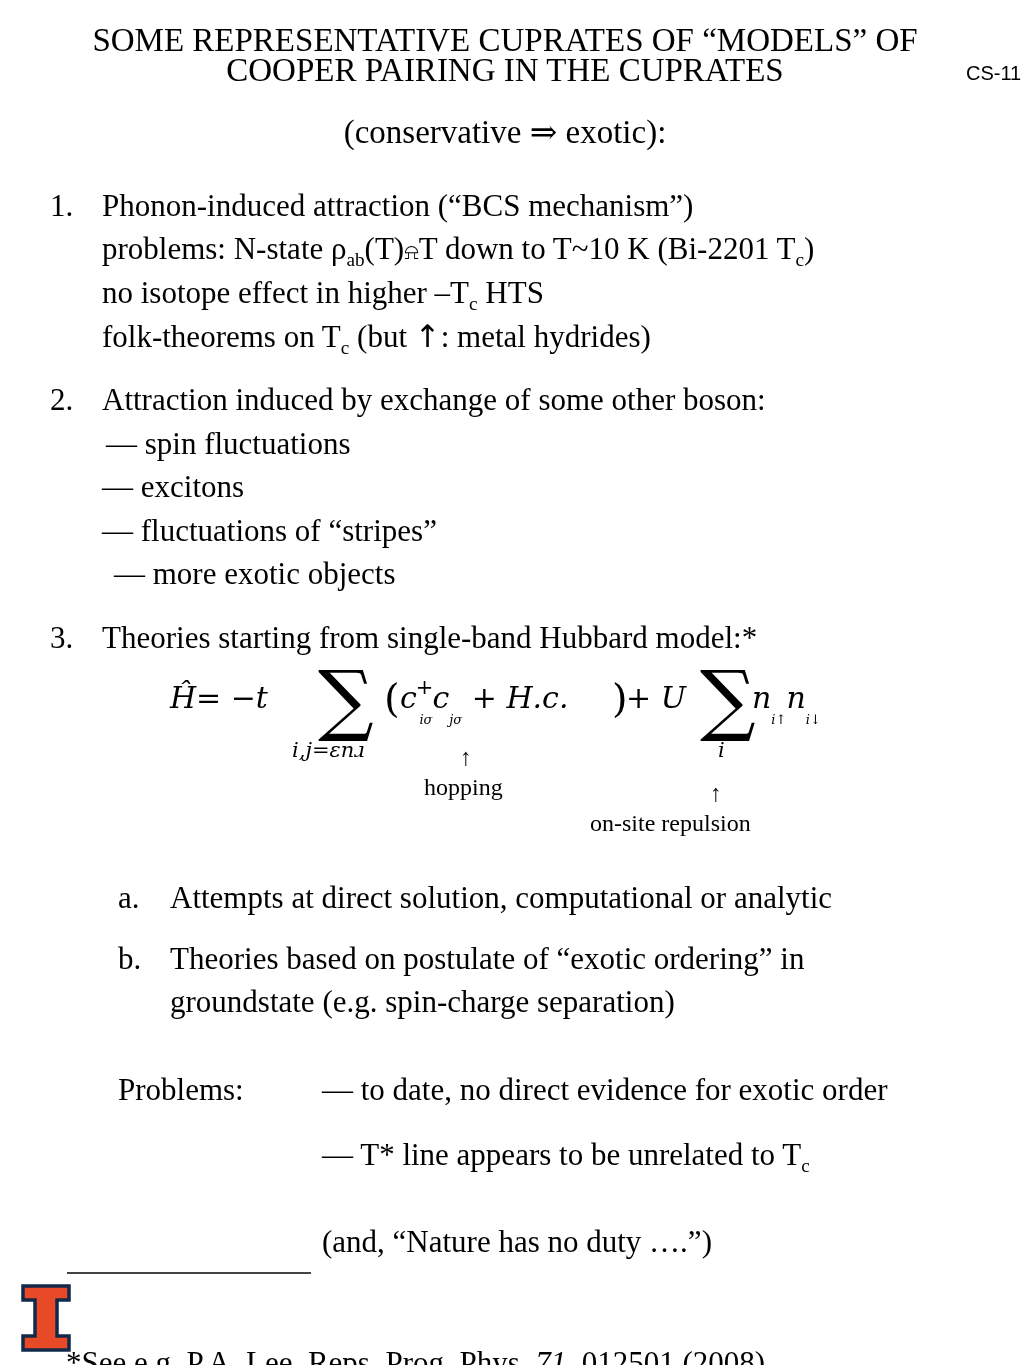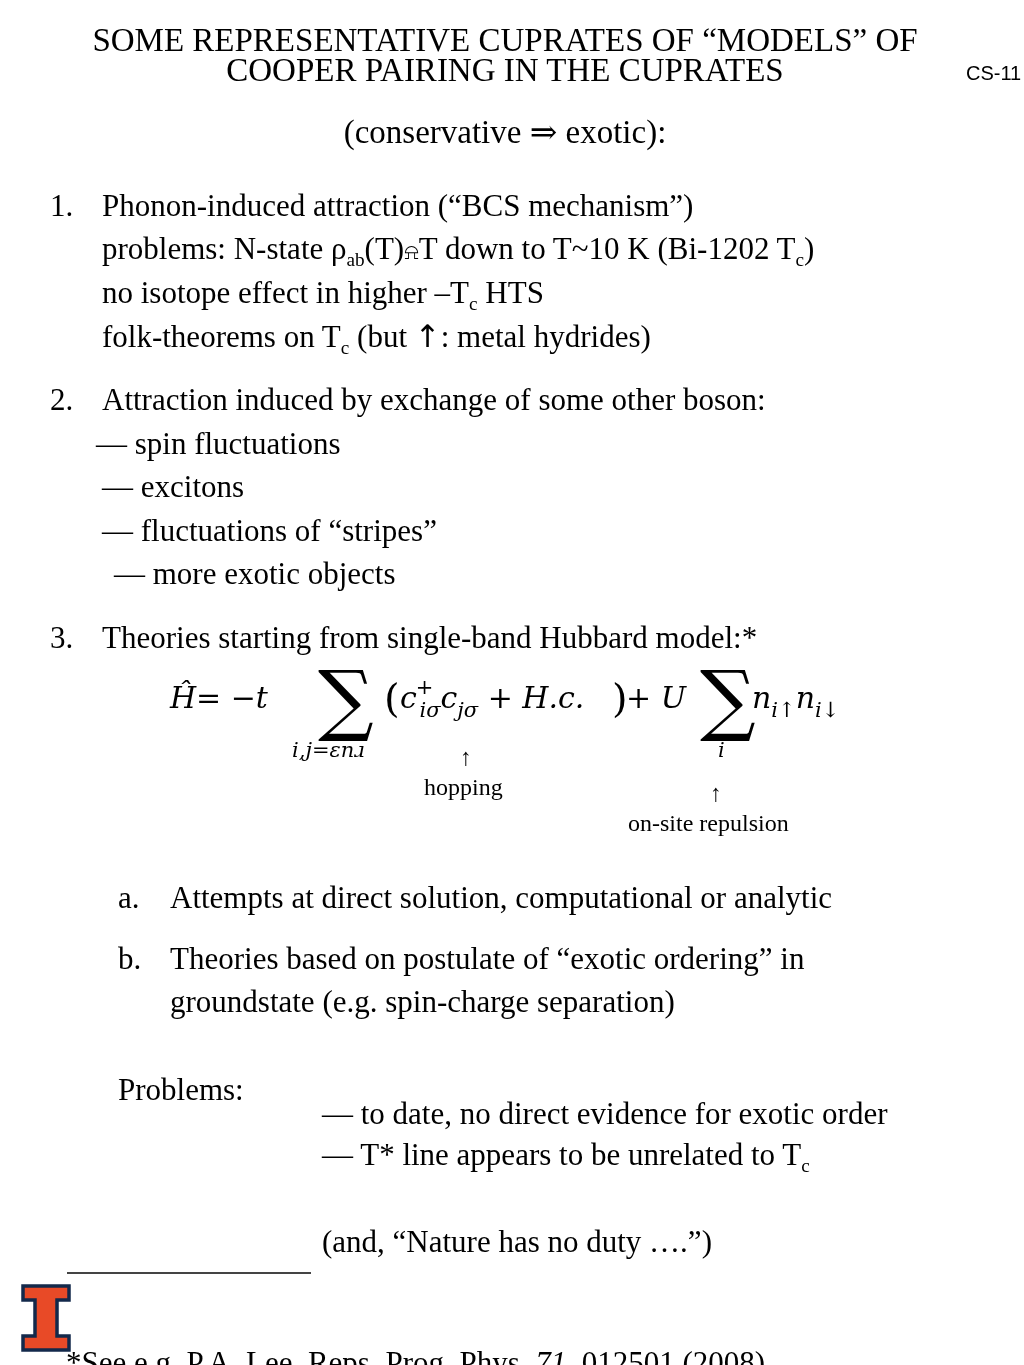--- a/index.html
+++ b/index.html
@@ -31,7 +31,7 @@
 <div class="abs t" style="left:50px; top:188px;">1.</div>
 <div class="abs t" style="left:102px; top:188px;">Phonon-induced attraction (“BCS mechanism”)</div>
 <div class="abs t" style="left:102px; top:231px;">
-  <span>problems: N-state ρ</span><sub>ab</sub><span>(T)</span><span style="font-family:'DejaVu Sans',sans-serif;font-size:22px;">⍾</span><span>T down to T~10 K (Bi-1202 T</span><sub>c</sub><span>)</span>
+  <span>problems: N-state ρ</span><sub>ab</sub><span>(T)</span><span style="font-family:'DejaVu Sans',sans-serif;font-size:22px;">⍾</span><span>T down to T~10 K (Bi-2201 T</span><sub>c</sub><span>)</span>
 </div>
 <div class="abs t" style="left:102px; top:275px;">
   <span>no isotope effect in higher –T</span><sub>c</sub><span> HTS</span>

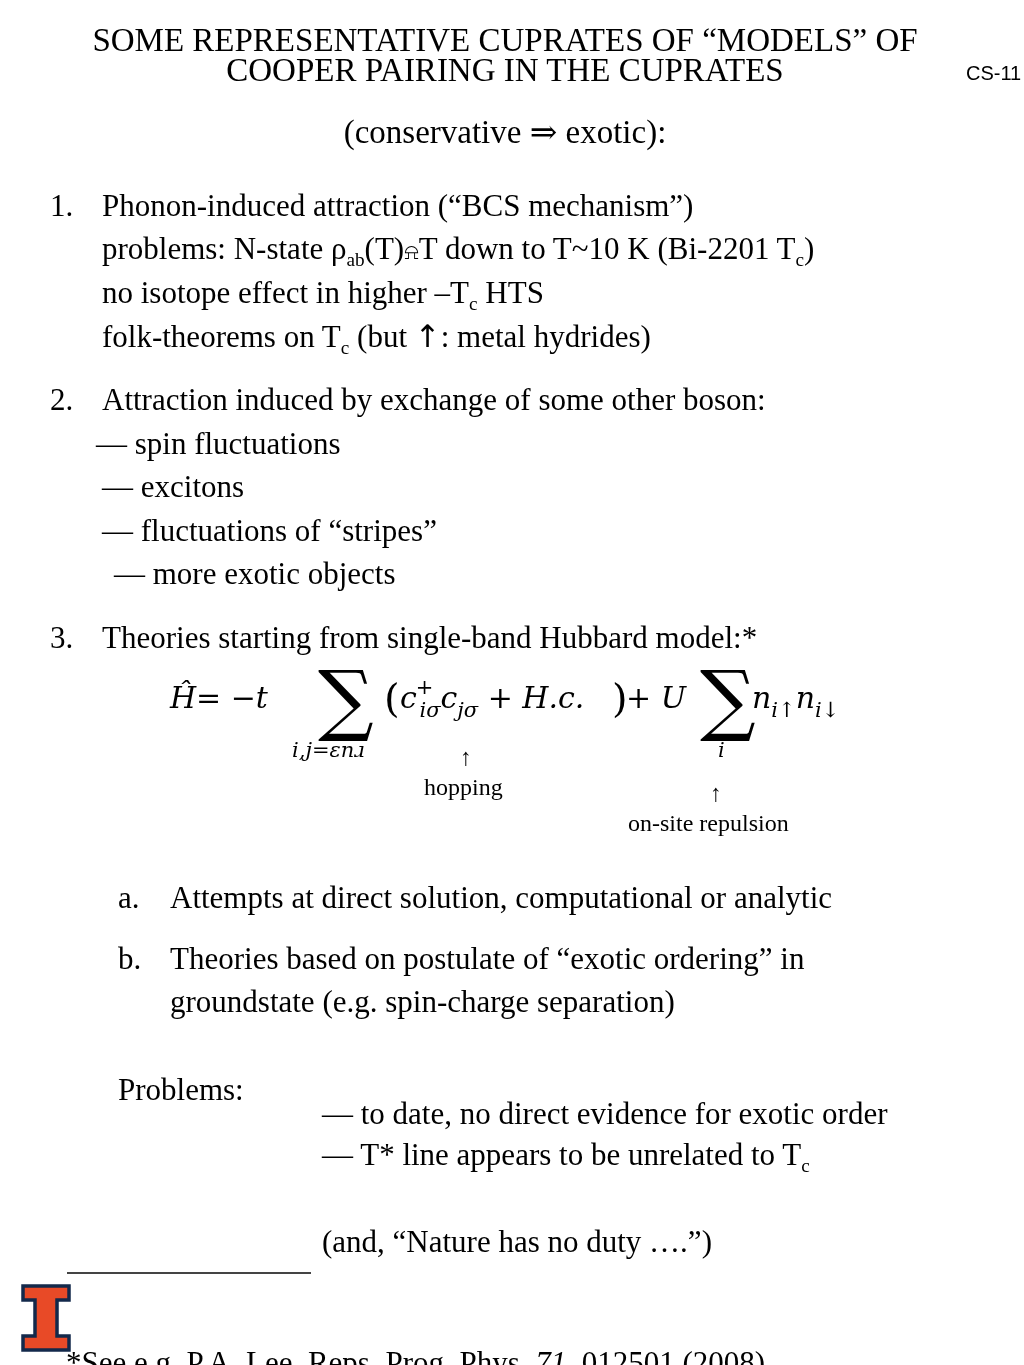--- a/index.html
+++ b/index.html
@@ -42,7 +42,7 @@
 
 <div class="abs t" style="left:50px; top:382px;">2.</div>
 <div class="abs t" style="left:102px; top:382px;">Attraction induced by exchange of some other boson:</div>
-<div class="abs t" style="left:96px; top:426px;">— spin fluctuations</div>
+<div class="abs t" style="left:106px; top:426px;">— spin fluctuations</div>
 <div class="abs t" style="left:102px; top:469px;">— excitons</div>
 <div class="abs t" style="left:102px; top:513px;">— fluctuations of “stripes”</div>
 <div class="abs t" style="left:102px; top:556px;margin-left:12px;">— more exotic objects</div>

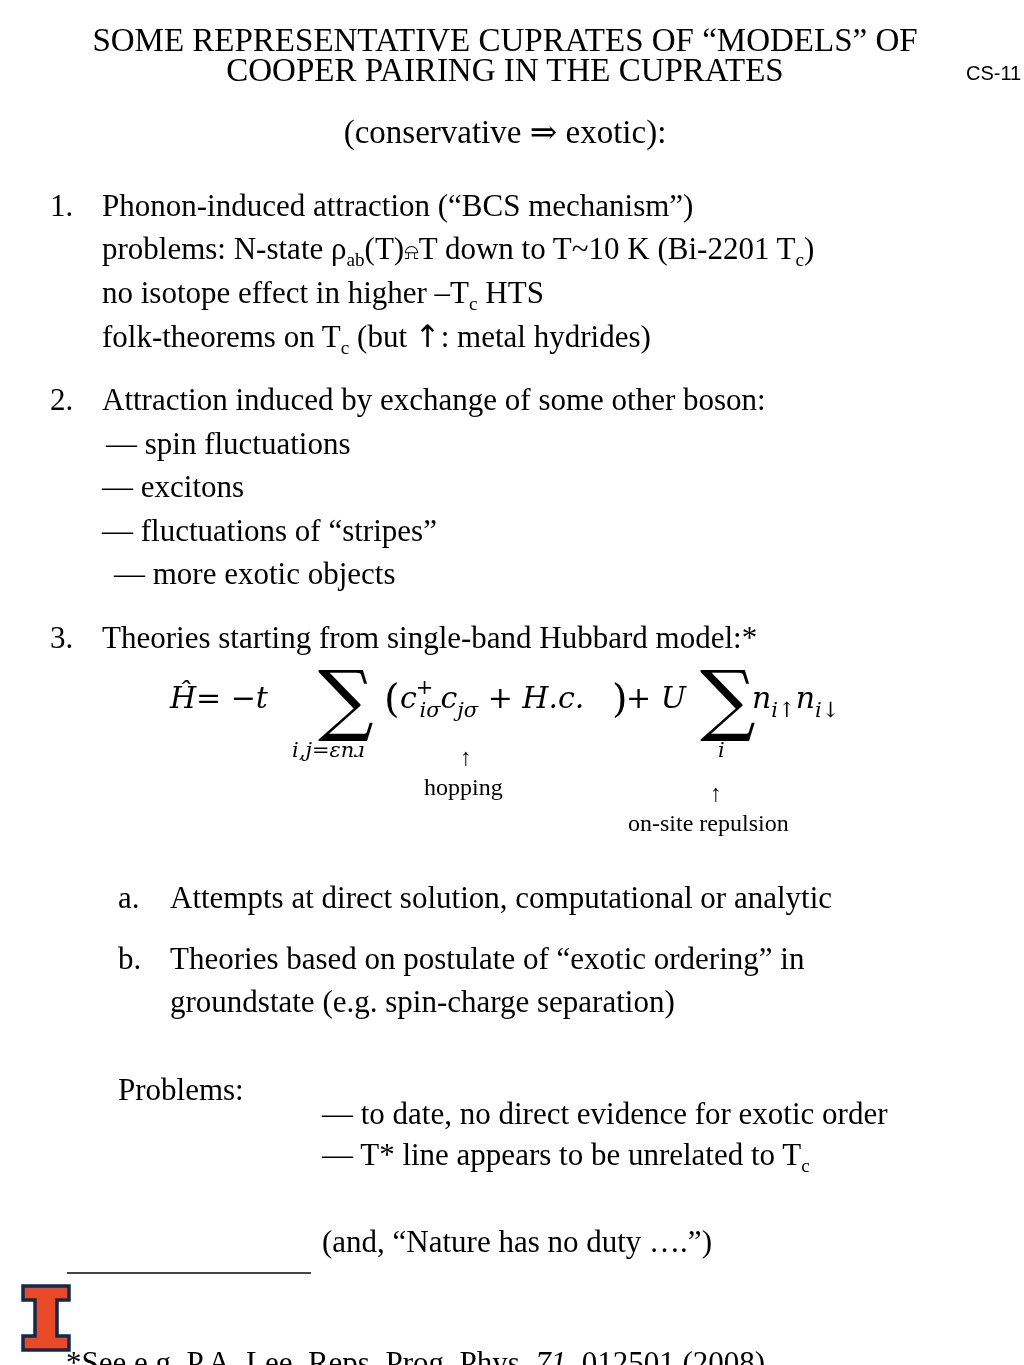--- a/index.html
+++ b/index.html
@@ -14,7 +14,7 @@
   .up { font-style: normal; }
   .sigma { font-family: "DejaVu Serif", serif; font-size: 78px; font-style: normal; line-height: 1; }
   .small { font-size: 24px; }
-  .ssub { font-size: 21px; position: relative; top: 9px; }
+  .ssub { font-size: 13px; position: relative; top: 16px; }
   .ssup { font-size: 21px; position: relative; top: -14px; }
   .under { font-size: 21px; }
   .hrule { position: absolute; left: 67px; top: 1272px; width: 244px; height: 2px; background: #444; }

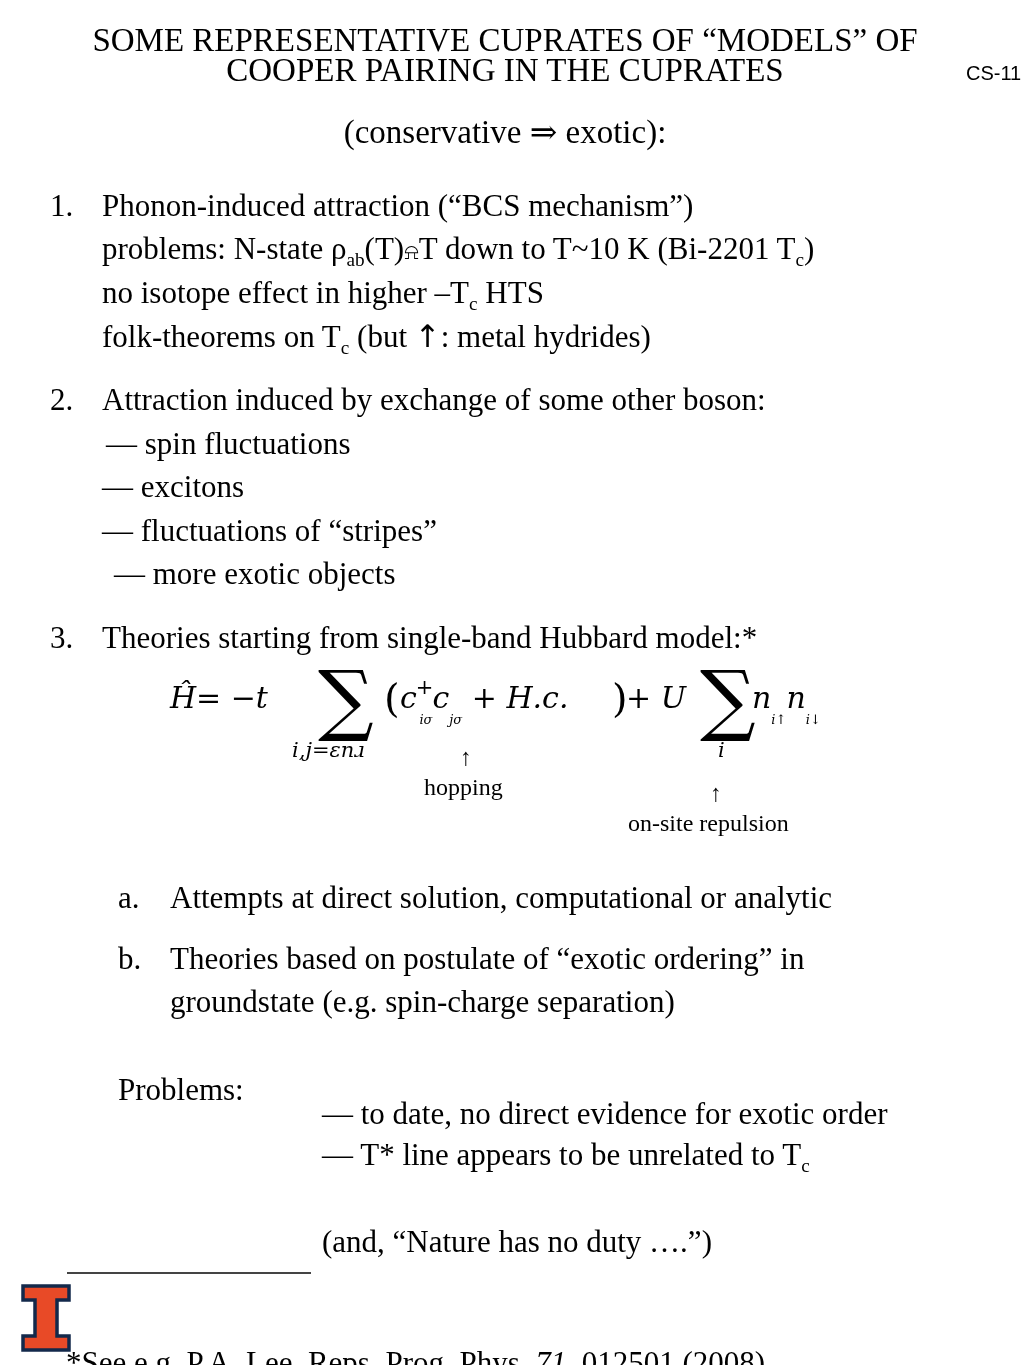--- a/index.html
+++ b/index.html
@@ -71,7 +71,7 @@
 <span class="abs small" style="left:460px; top:744px;">↑</span>
 <span class="abs small" style="left:424px; top:774px;">hopping</span>
 <span class="abs small" style="left:710px; top:780px;">↑</span>
-<span class="abs small" style="left:628px; top:810px;font-family:Liberation Serif, serif;">on-site repulsion</span>
+<span class="abs small" style="left:590px; top:810px;font-family:Liberation Serif, serif;">on-site repulsion</span>
 
 <div class="abs t" style="left:118px; top:880px;">a.</div>
 <div class="abs t" style="left:170px; top:880px;">Attempts at direct solution, computational or analytic</div>

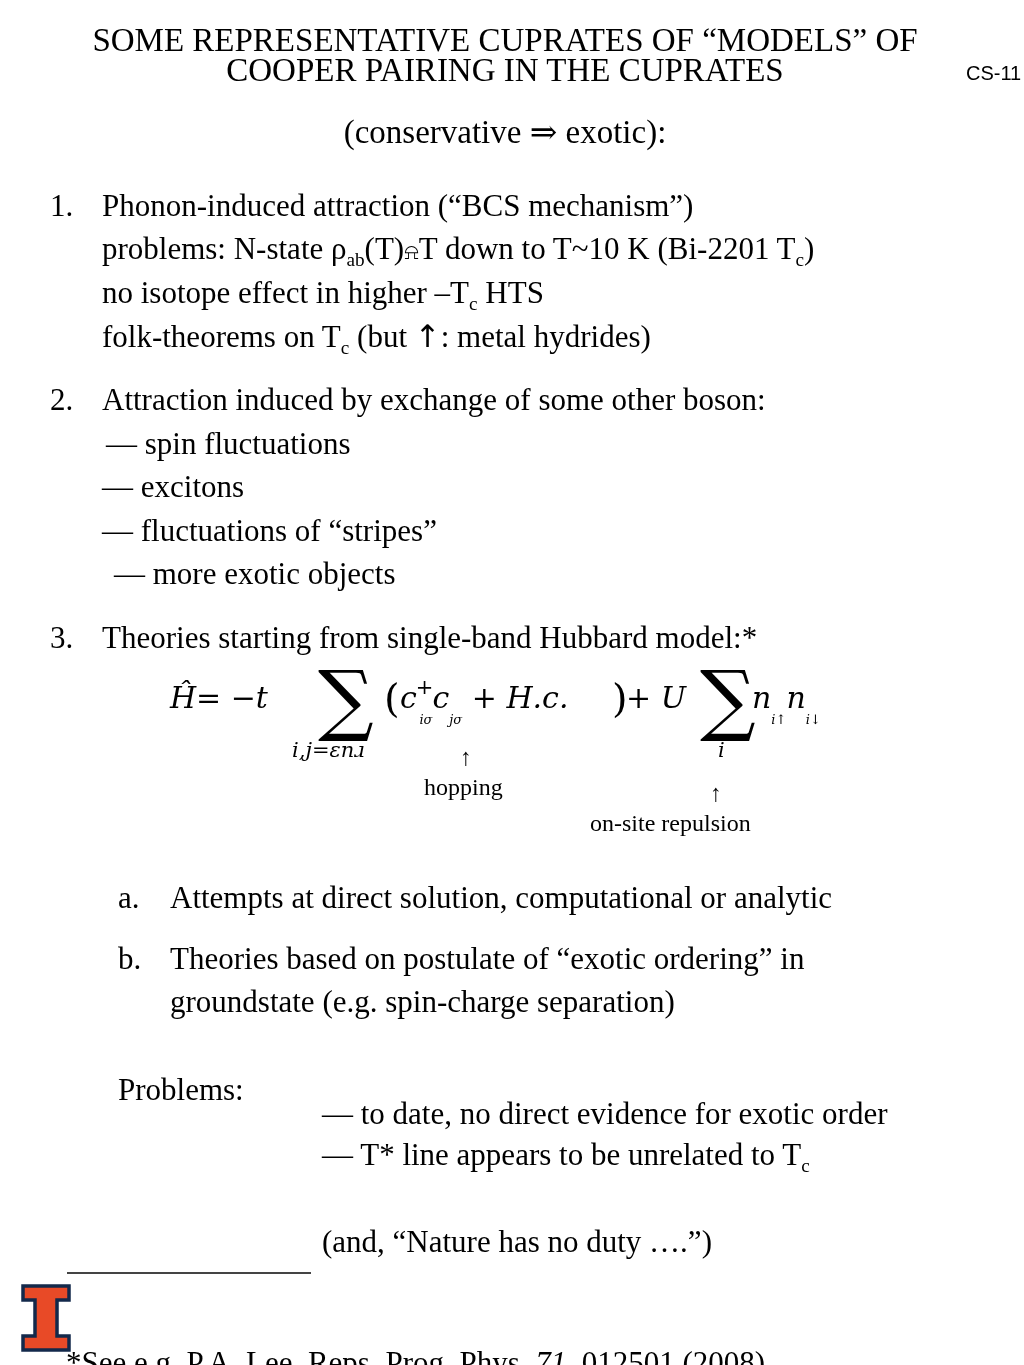--- a/index.html
+++ b/index.html
@@ -80,7 +80,7 @@
 <div class="abs t" style="left:170px; top:984px;">groundstate (e.g. spin-charge separation)</div>
 
 <div class="abs t" style="left:118px; top:1072px;">Problems:</div>
-<div class="abs t" style="left:322px; top:1072px;margin-top:24px;">— to date, no direct evidence for exotic order</div>
+<div class="abs t" style="left:322px; top:1072px;">— to date, no direct evidence for exotic order</div>
 <div class="abs t" style="left:322px; top:1137px;">
   <span>— T* line appears to be unrelated to T</span><sub>c</sub>
 </div>

